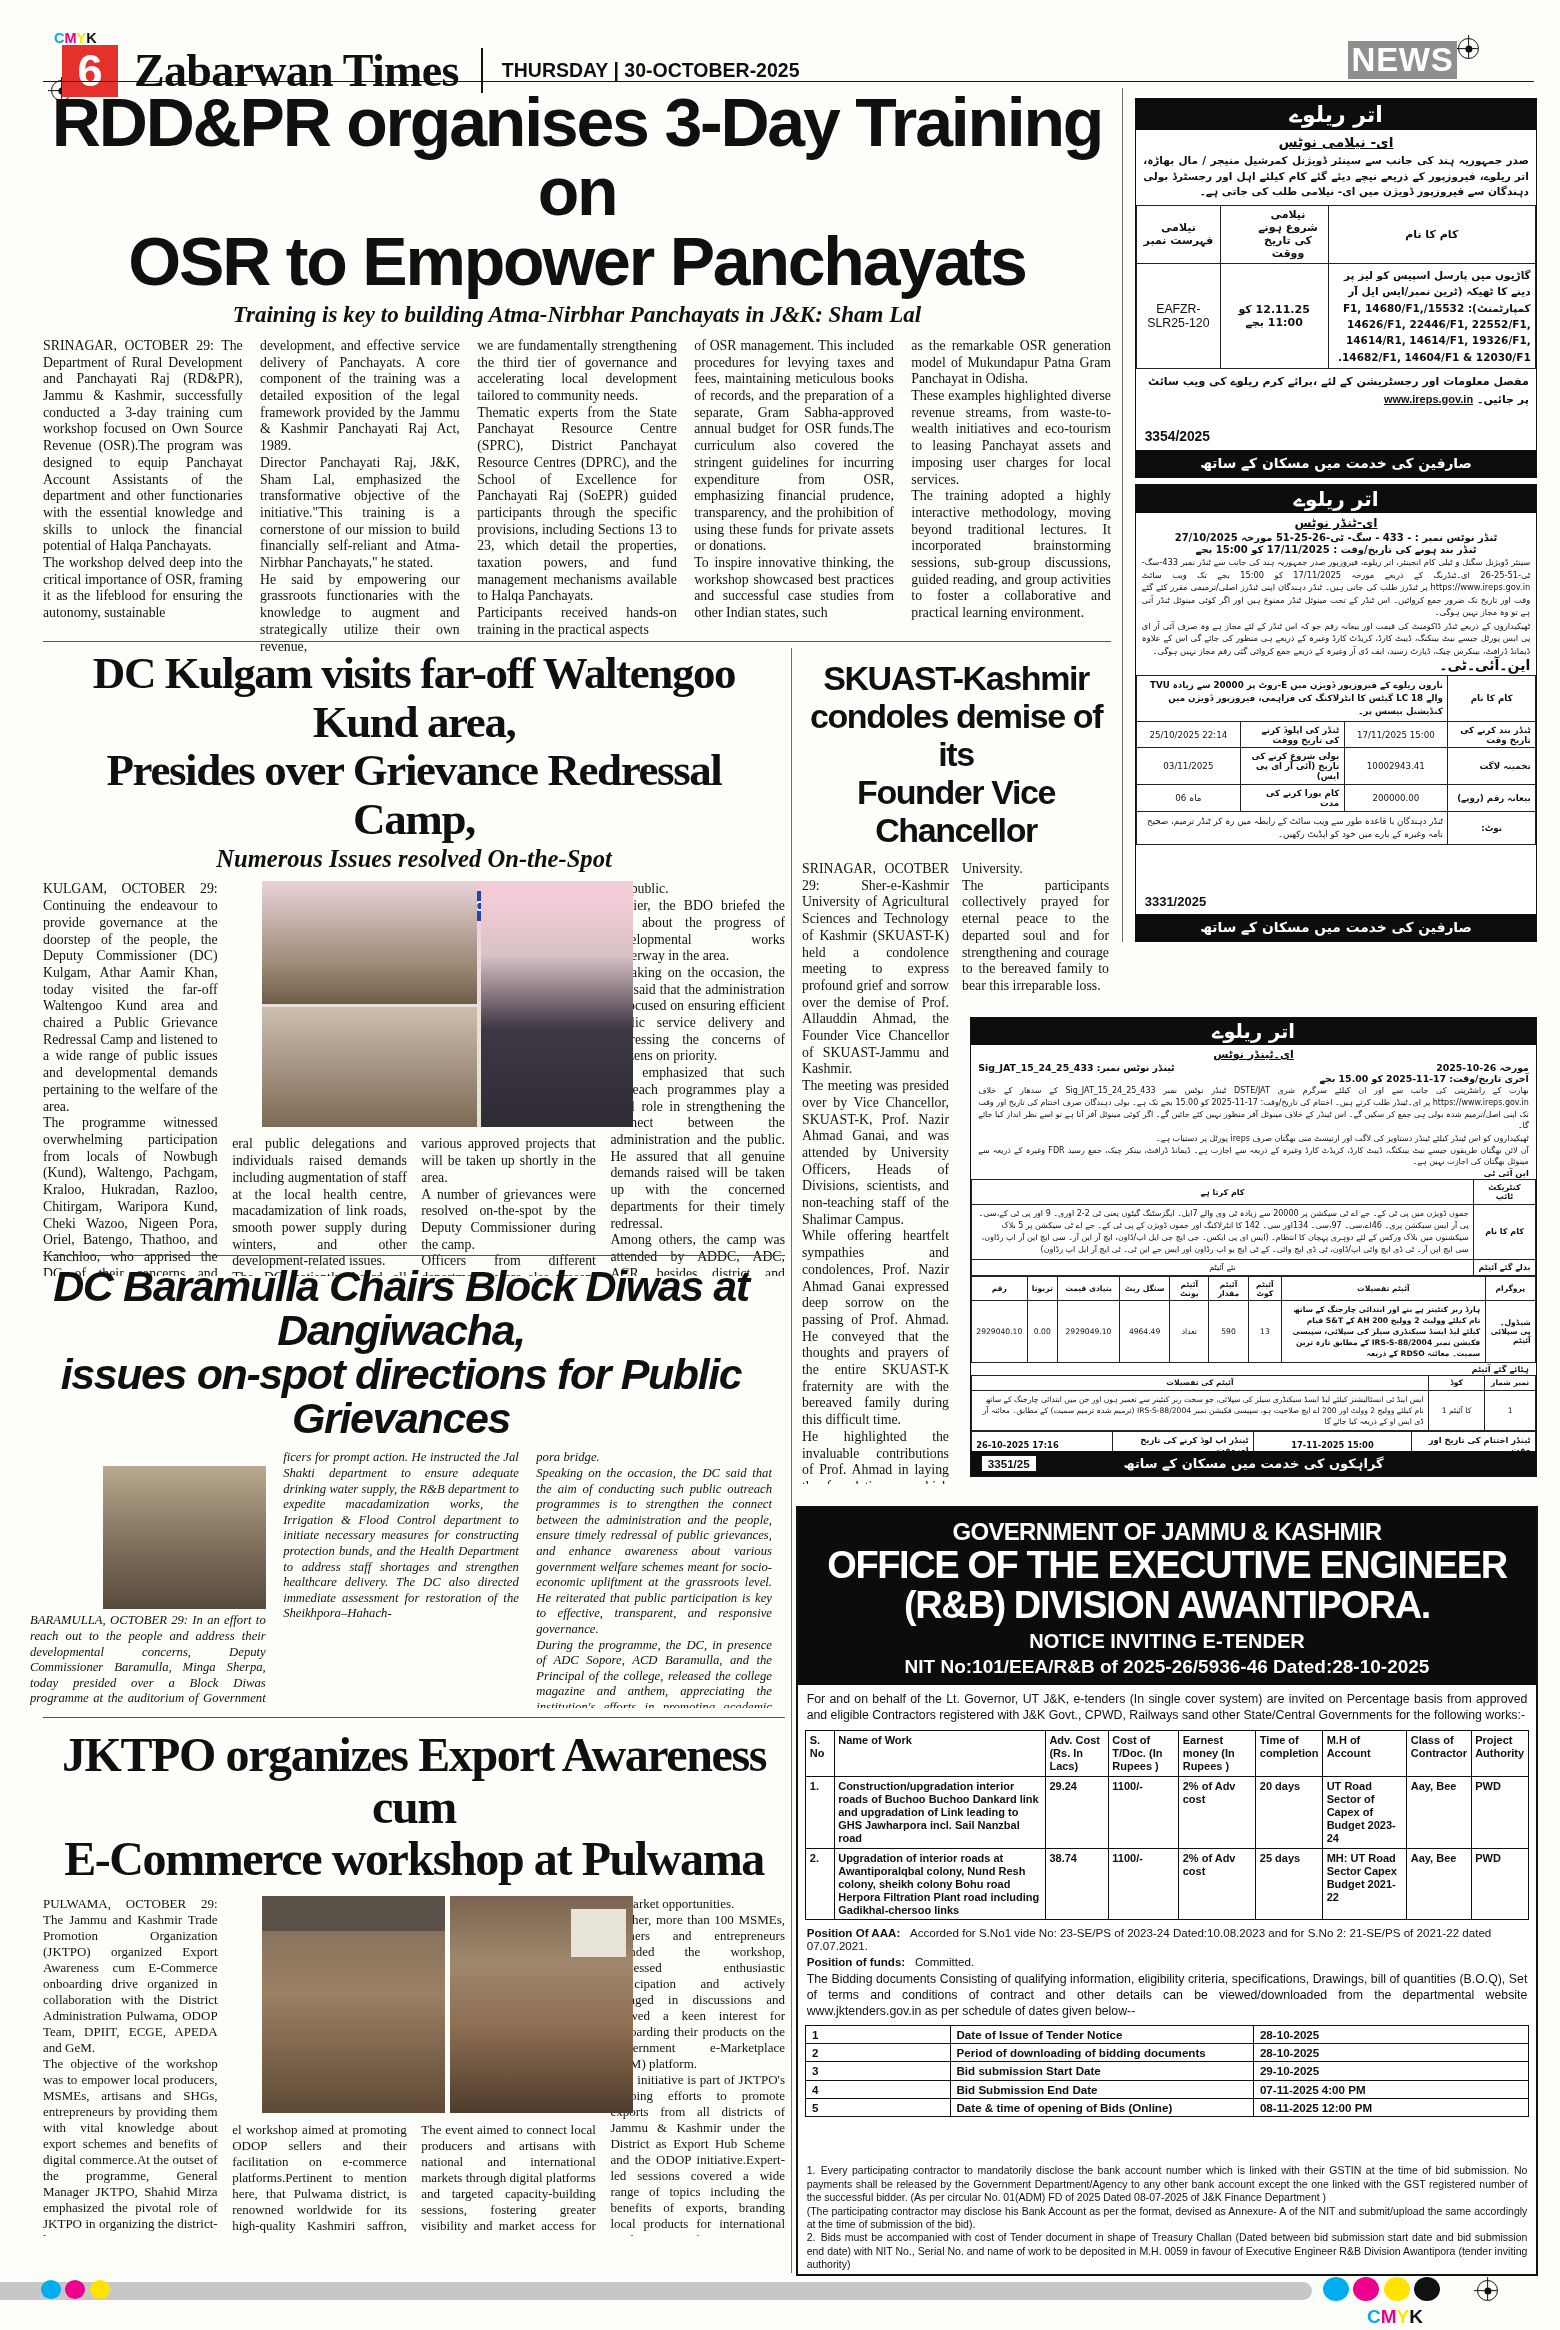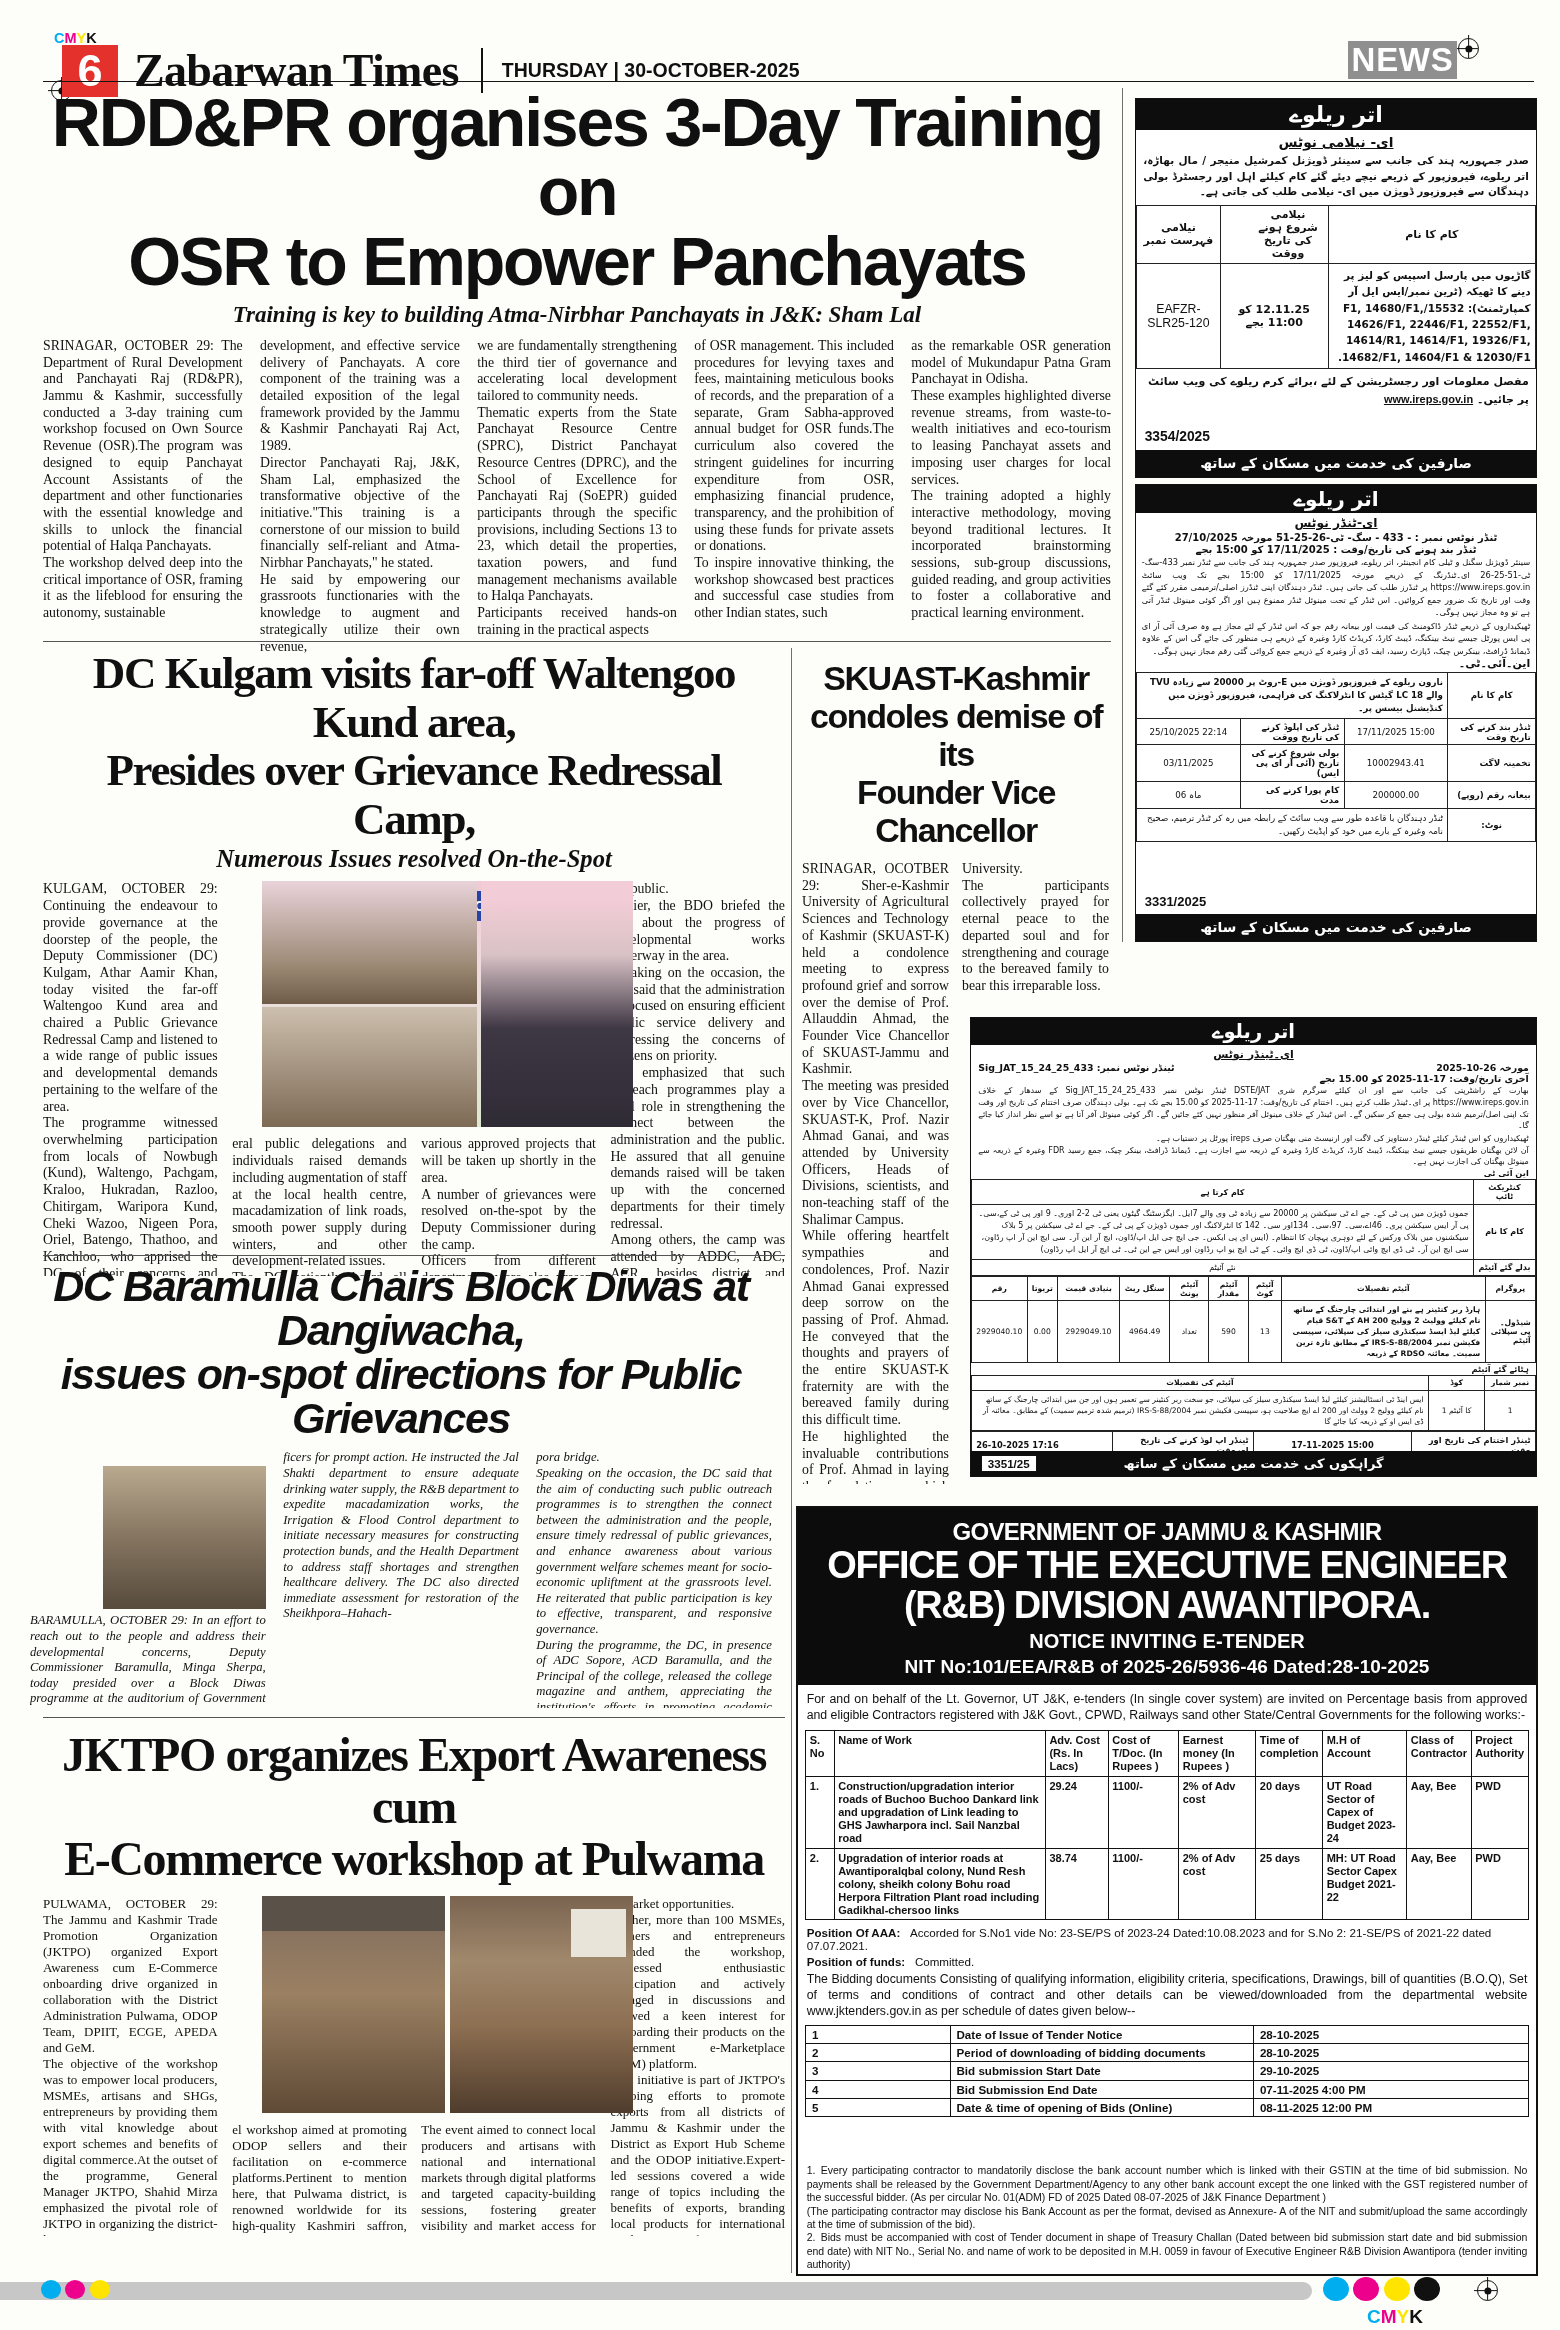--- a/index.html
+++ b/index.html
@@ -185,7 +185,7 @@
     <div style="font-size:10px;font-weight:bold;text-align:center;margin-top:1.4px;">ٹنڈر بند ہونے کی تاریخ/وقت : 17/11/2025 کو 15:00 بجے</div>
     <div style="font-size:8.3px;line-height:1.5;padding:1.4px 5.8px;text-align:justify;">سینئر ڈویژنل سگنل و ٹیلی کام انجینئر، اتر ریلوے، فیروزپور صدر جمہوریہ ہند کی جانب سے ٹنڈر نمبر 433-سگ-ٹی-51-25-26 ای۔ٹنڈرنگ کے ذریعے مورخہ 17/11/2025 کو 15:00 بجے تک ویب سائٹ https://www.ireps.gov.in پر ٹنڈرز طلب کی جاتی ہیں۔ ٹنڈر دہندگان اپنی ٹنڈرز اصلی/ترمیمی مقرر کئے گئے وقت اور تاریخ تک ضرور جمع کروائیں۔ اس ٹنڈر کے تحت مینوئل ٹنڈر ممنوع ہیں اور اگر کوئی مینوئل ٹنڈر آتی ہے تو وہ مجاز نہیں ہوگی۔</div>
     <div style="font-size:8.3px;line-height:1.5;padding:0 5.8px;text-align:justify;">ٹھیکیداروں کے ذریعے ٹنڈر ڈاکومنٹ کی قیمت اور بیعانہ رقم جو کہ اس ٹنڈر کے لئے مجاز ہے وہ صرف آئی آر ای پی ایس پورٹل جیسے نیٹ بینکنگ، ڈیبٹ کارڈ، کریڈٹ کارڈ وغیرہ کے ذریعے ہی منظور کی جائے گی اس کے علاوہ ڈیمانڈ ڈرافٹ، بینکرس چیک، ڈپازٹ رسید، ایف ڈی آر وغیرہ کے ذریعے جمع کروائی گئی رقم مجاز نہیں ہوگی۔</div>
-    <div style="font-size:11px;font-weight:bold;padding:0 5.8px;">این۔آئی۔ٹی۔</div>
+    <div style="font-size:14px;font-weight:bold;padding:0 5.8px;">این۔آئی۔ٹی۔</div>
     <table class="ur-table" style="font-size:8.7px;margin-top:1.4px;">
       <tbody>
           <tr>

